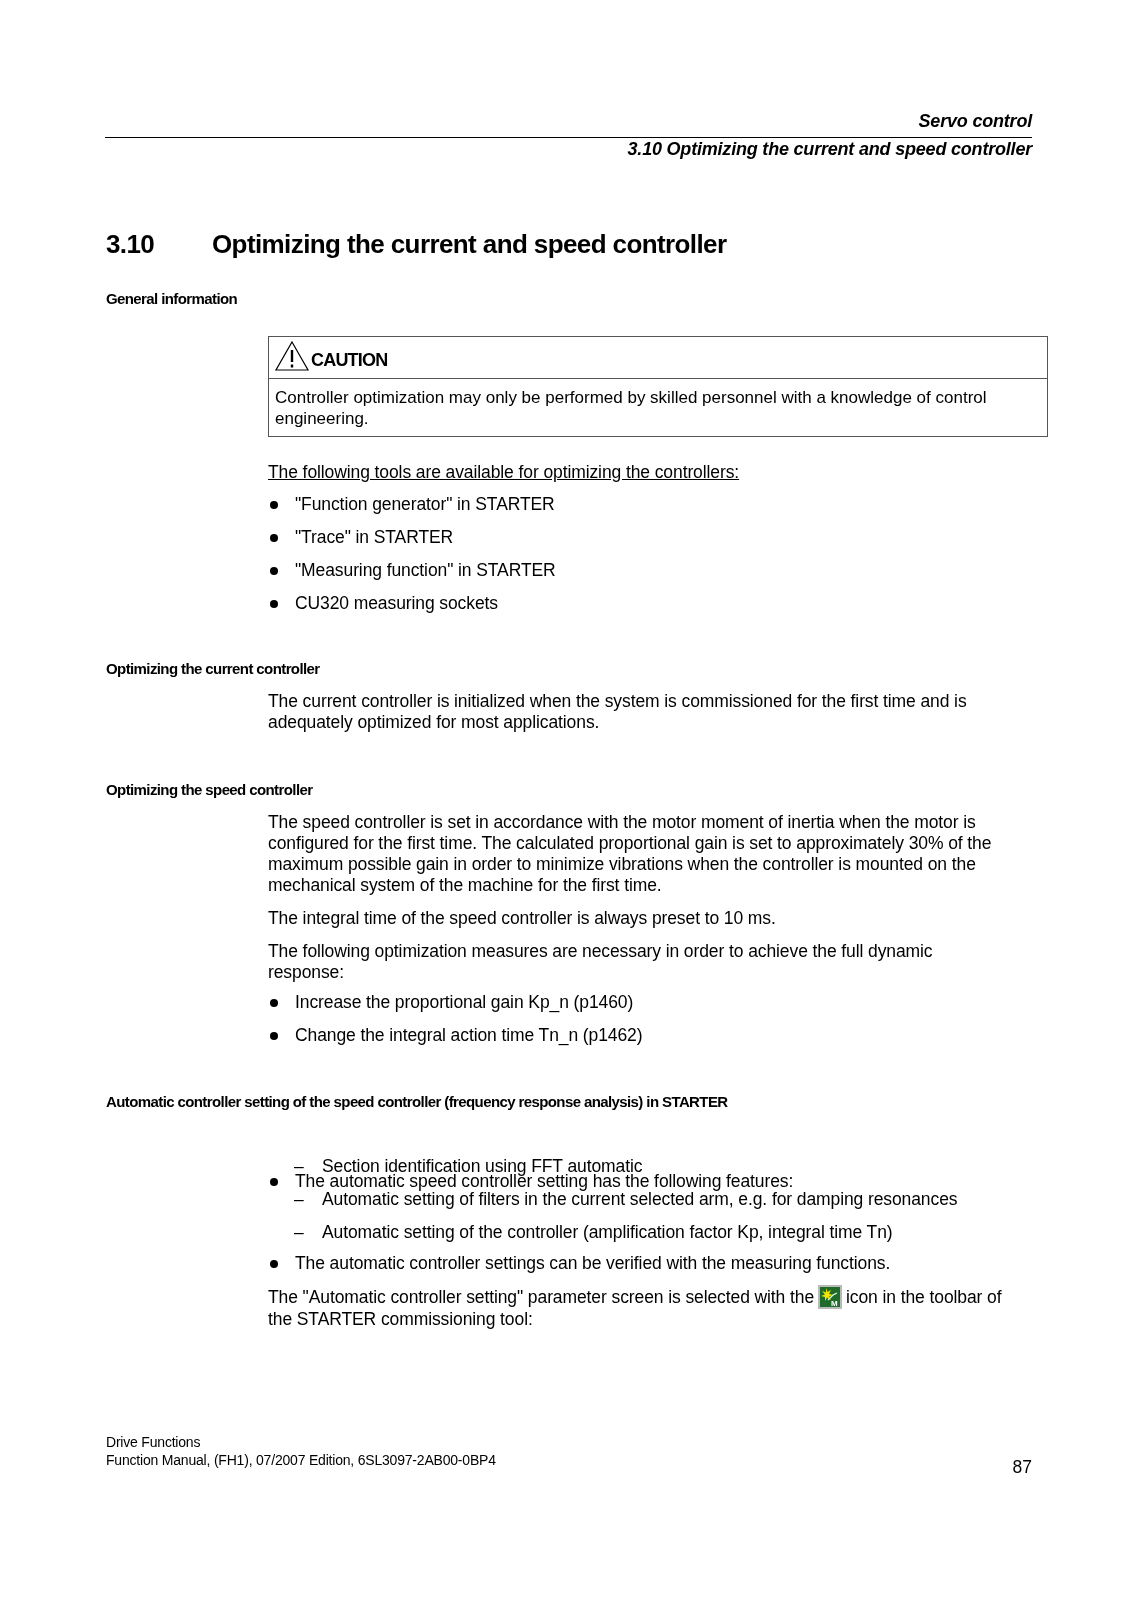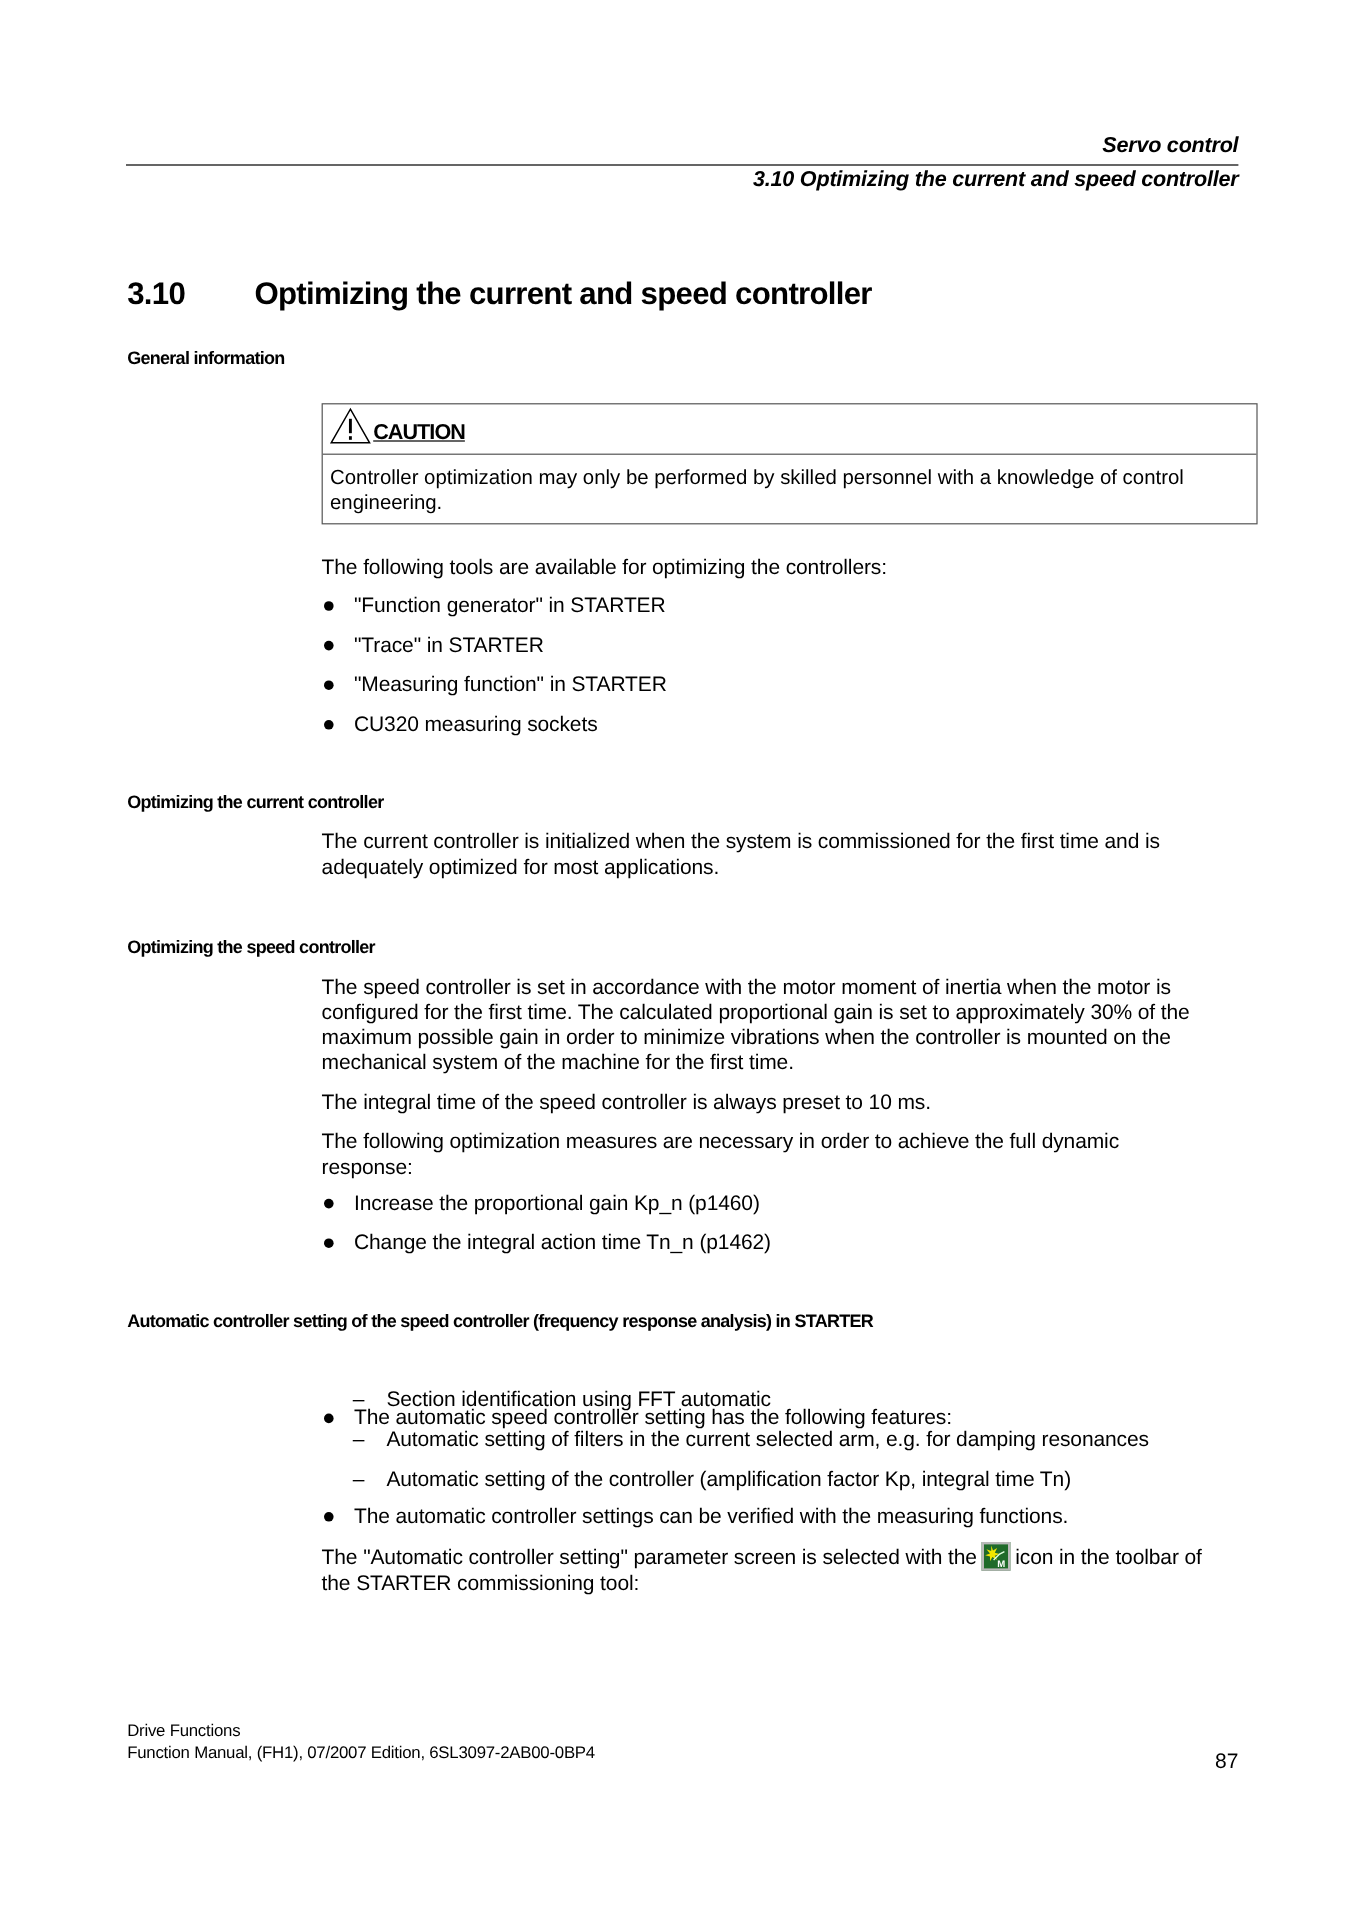--- a/index.html
+++ b/index.html
@@ -23,7 +23,7 @@
     border: 1px solid #555; box-sizing: border-box;
   }
   .caution-head {
-    height: 41px; border-bottom: 1px solid #555; display: flex; align-items: center; padding-left: 5px; text-decoration: underline;
+    height: 41px; border-bottom: 1px solid #555; display: flex; align-items: center; padding-left: 5px;
   }
   .caution-head svg { width: 36px; height: 32px; margin-right: 1px; }
   .caution-label { font-weight: bold; font-size: 18px; letter-spacing: -0.8px; margin-top: 6px; }

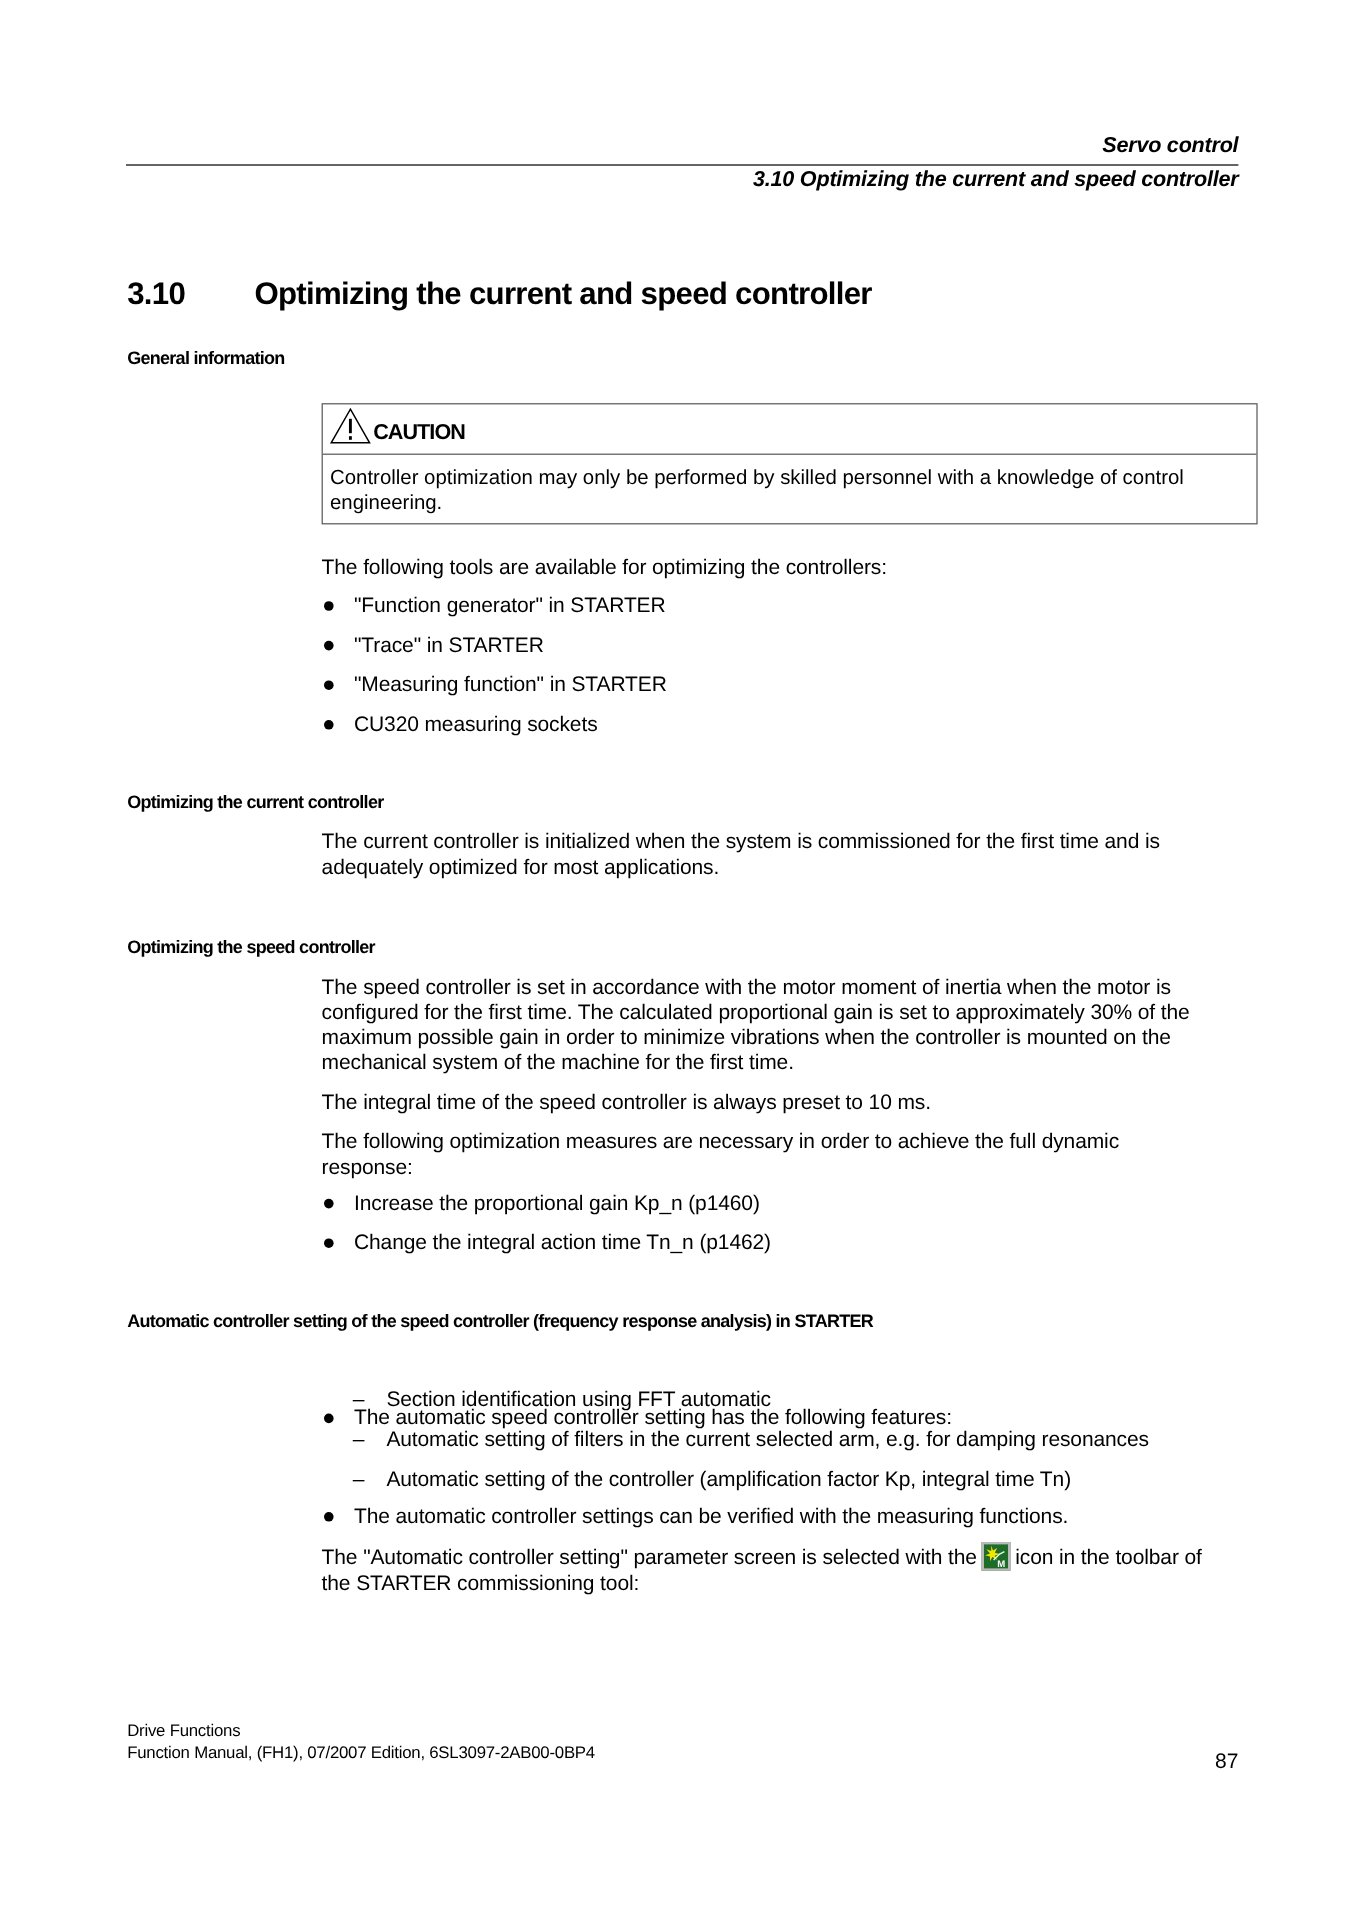--- a/index.html
+++ b/index.html
@@ -72,7 +72,7 @@
   <div class="caution-text">Controller optimization may only be performed by skilled personnel with a knowledge of control engineering.</div>
 </div>
 
-<div class="abs body-text" style="top:462px;">The following tools are available for optimizing the controllers:</div>
+<div class="abs body-text" style="top:462px;text-decoration:underline;">The following tools are available for optimizing the controllers:</div>
 <ul class="abs bullets body-text" style="top:494px;">
   <li><span class="dot"></span><span>"Function generator" in STARTER</span></li>
   <li><span class="dot"></span><span>"Trace" in STARTER</span></li>

